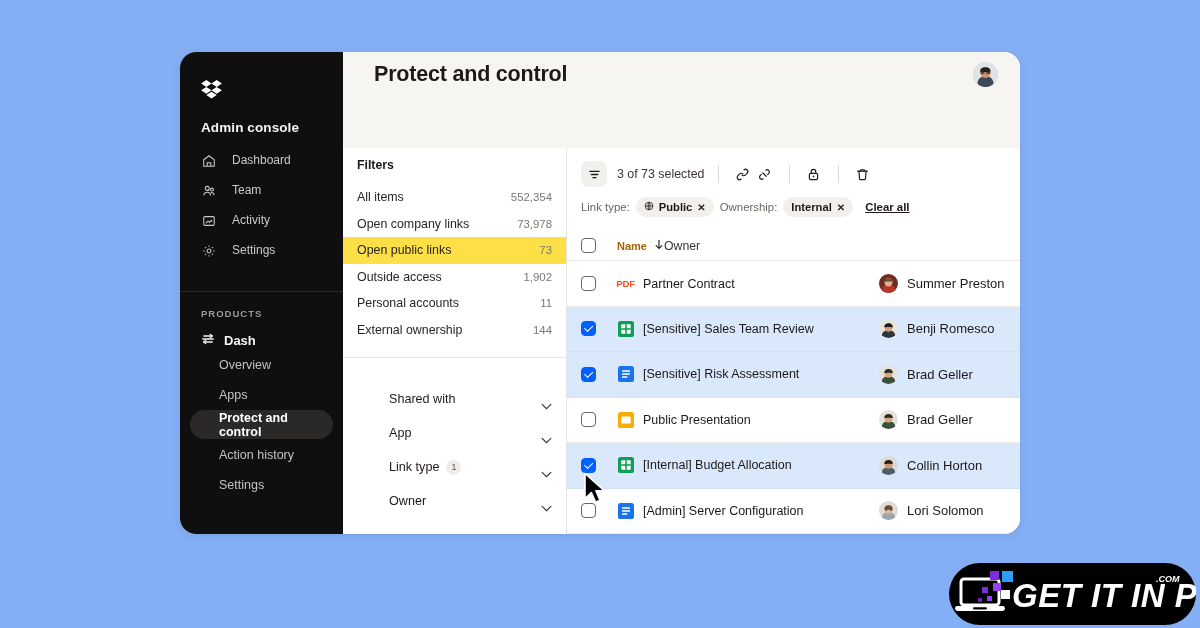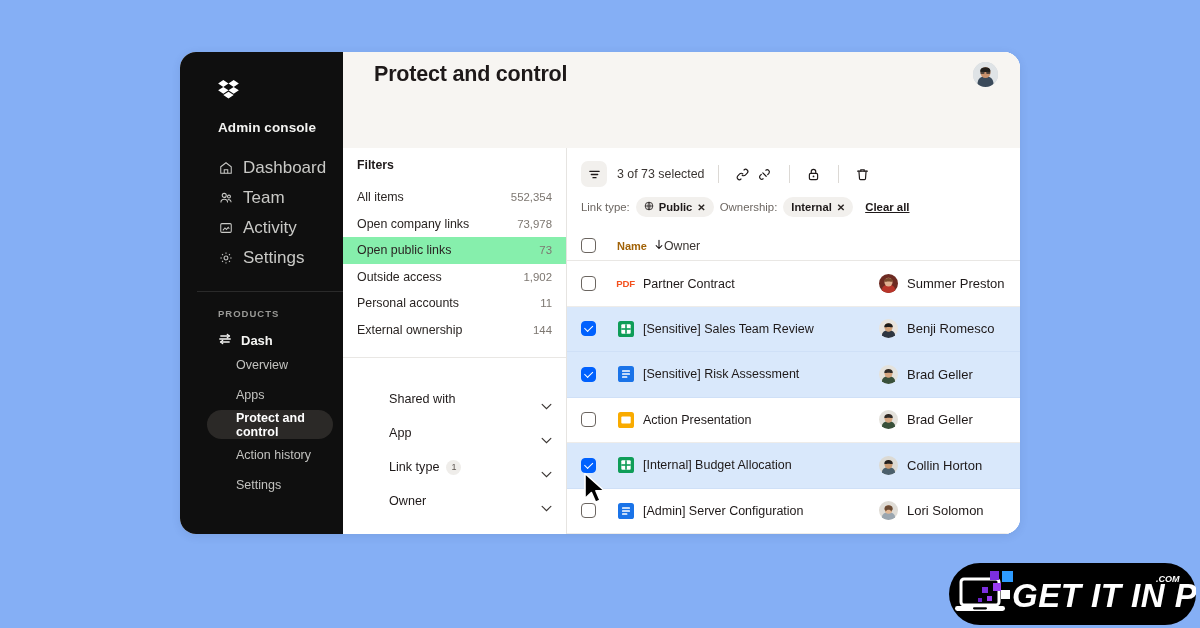--- a/index.html
+++ b/index.html
@@ -30,7 +30,7 @@
     width: 163px; flex: 0 0 163px;
     background: #0f0f0f;
     color: #d8d8d6;
-    padding: 20px 0 0 17px;
+    padding: 20px 0 0 0;
     display: flex; flex-direction: column;
     position: relative;
   }

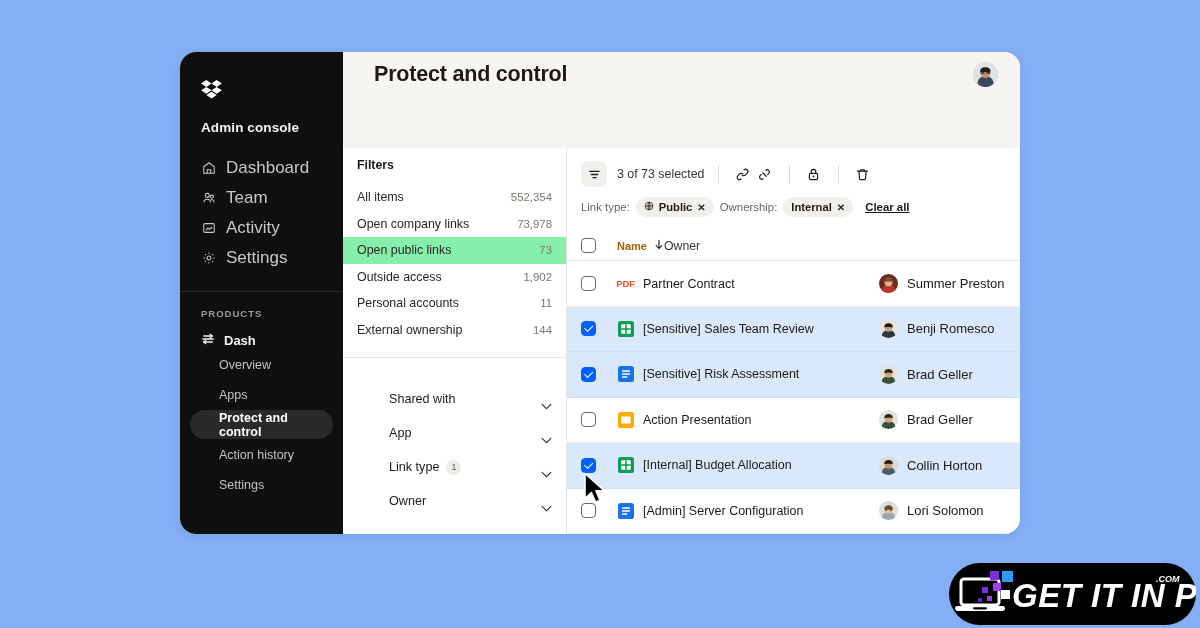--- a/index.html
+++ b/index.html
@@ -44,9 +44,9 @@
 
   .nav-group { margin-top: 18px; }
   .nav-item {
-    display: flex; align-items: center; gap: 10px;
+    display: flex; gap: 16px;
     height: 30px; padding: 0 12px 0 21px;
-    font-size: 17px; color: #c9c9c6;
+    font-size: 12px; color: #c9c9c6;
     cursor: default;
   }
   .nav-item .ico { width: 15px; height: 15px; display: flex; align-items: center; justify-content: center; flex: 0 0 15px; }

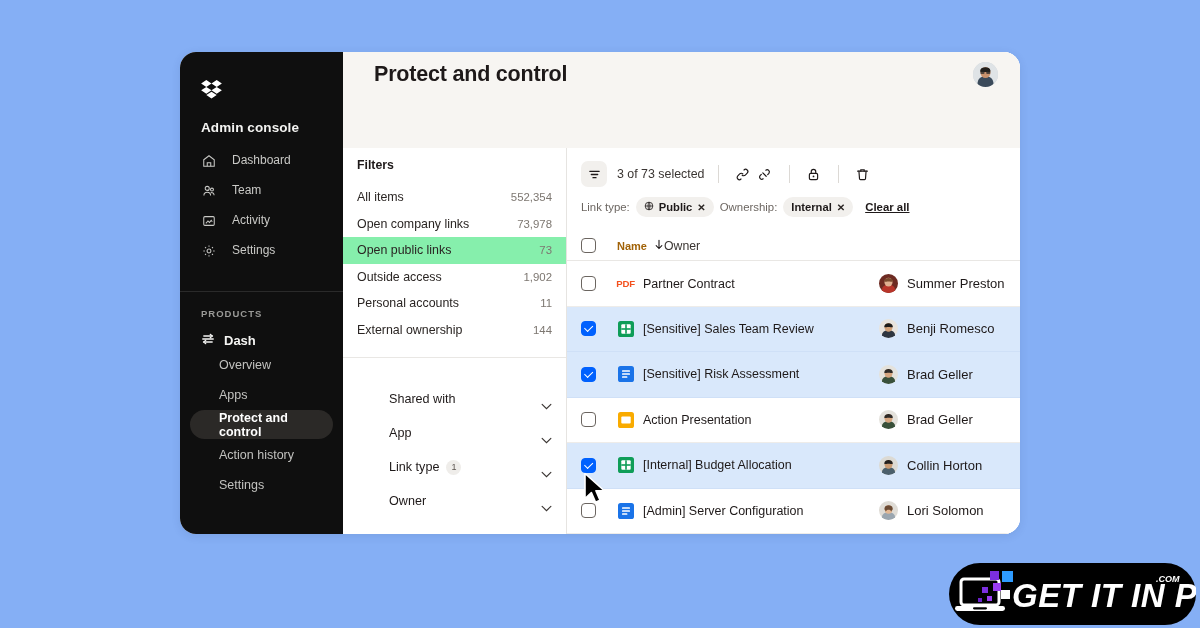--- a/index.html
+++ b/index.html
@@ -110,7 +110,7 @@
     height: 26.5px; padding: 0 14px;
     font-size: 12.4px; color: #2a2523; cursor: default;
   }
-  .filter-row.selected { background: #86efac; }
+  .filter-row.selected { background: #fde047; }
   .filter-row .count { font-size: 11.4px; color: #7d7771; }
 
   .filters-sep { height: 1px; background: #e9e7e4; margin: 14px 0 0 0; }

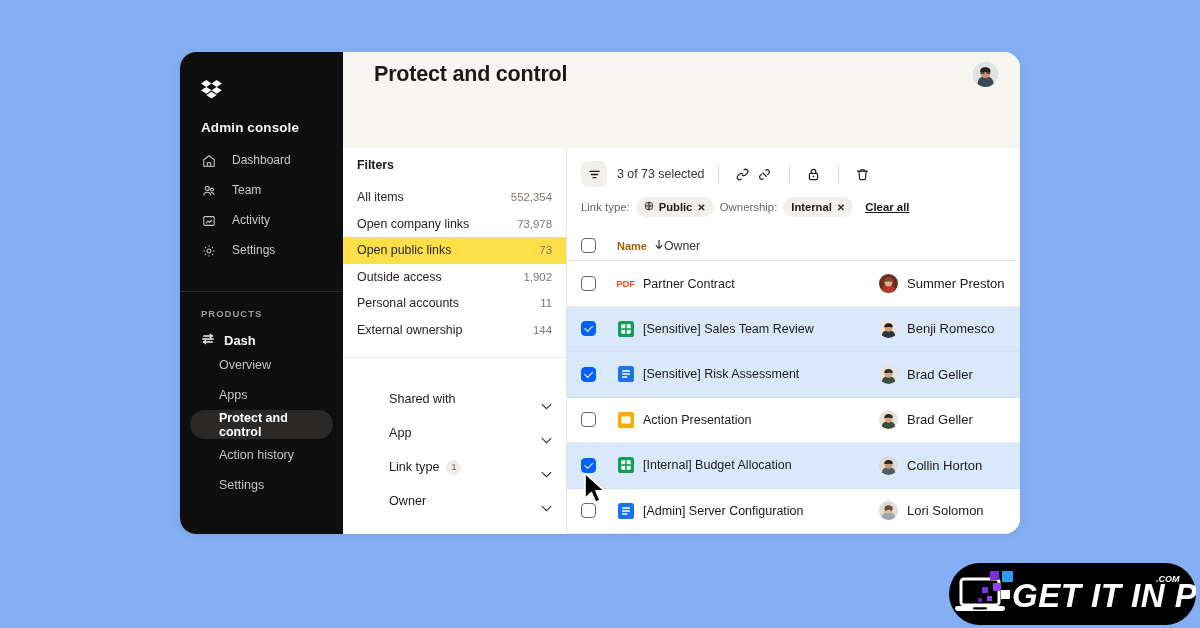--- a/index.html
+++ b/index.html
@@ -563,7 +563,7 @@
                     <rect x="3.3" y="4.4" width="9.4" height="7.2" rx="1" fill="#fff"></rect>
                   </svg>
               </span>
-              <span class="fname">Action Presentation</span>
+              <span class="fname">Public Presentation</span>
             </span>
             <span class="owner-cell">
               <span class="av">

